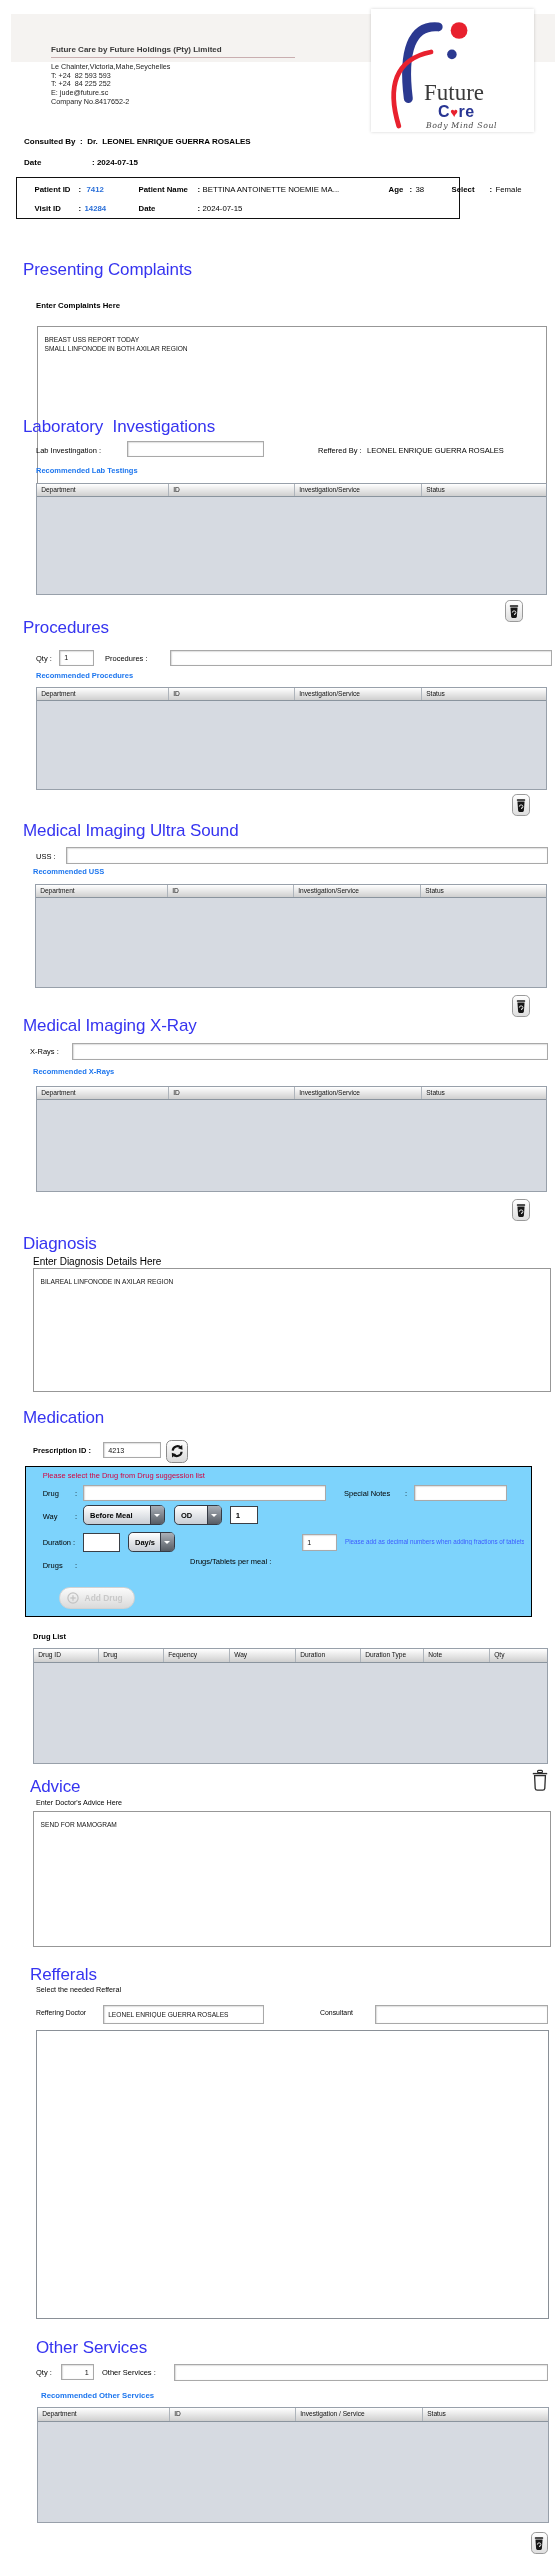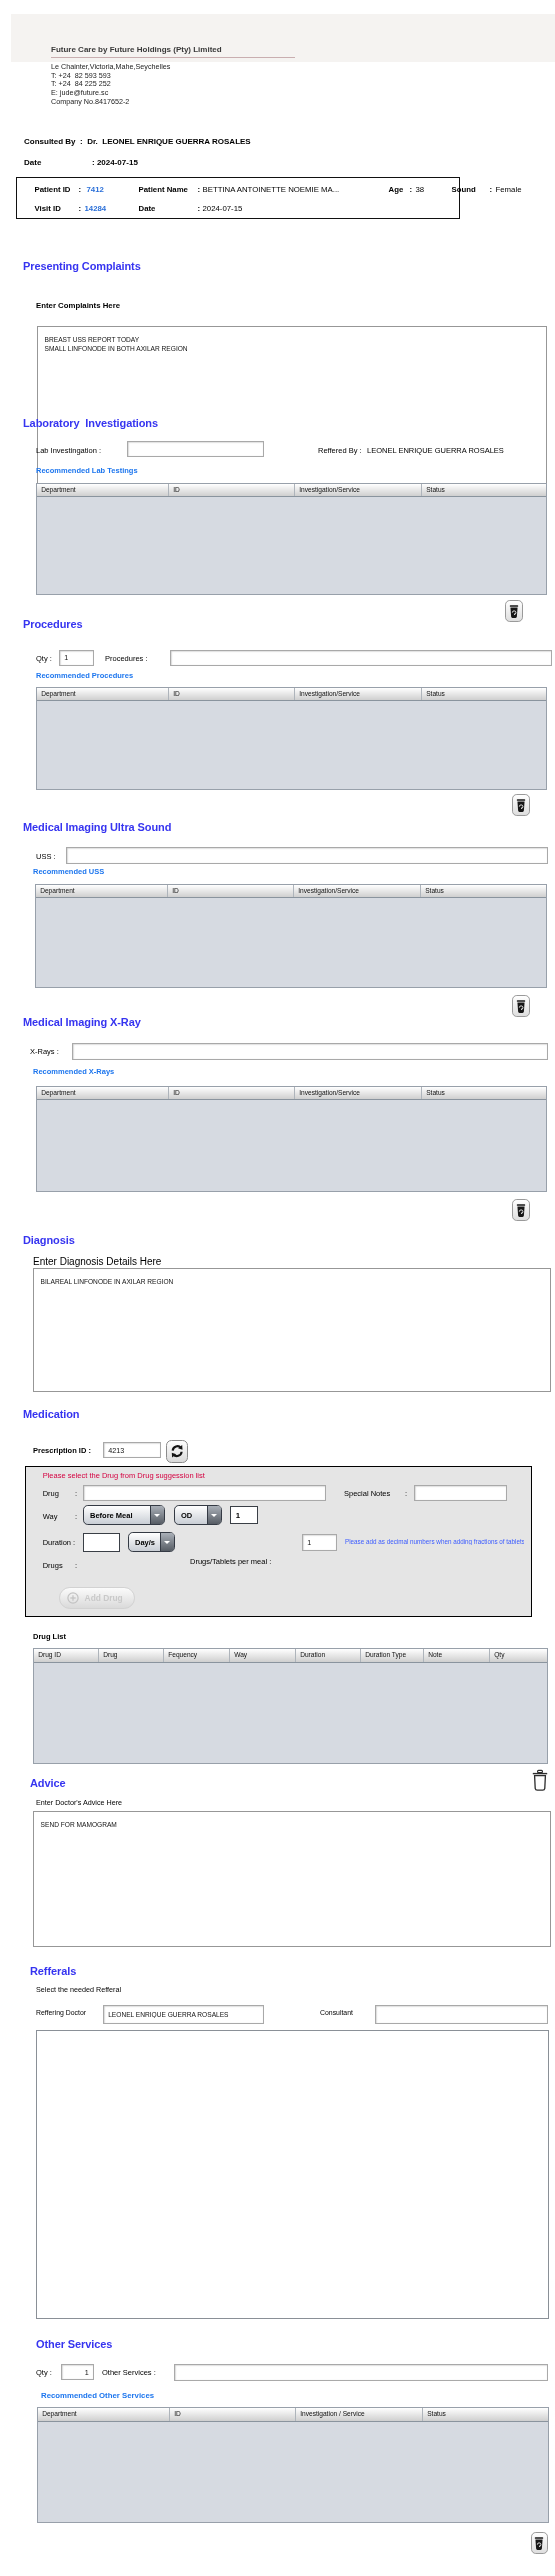--- a/index.html
+++ b/index.html
@@ -70,6 +70,17 @@
   <div class="company-line" style="top:88px;">E: jude@future.sc</div>
   <div class="company-line" style="top:97px;">Company No.8417652-2</div>
 
+  <div class="logo-panel">
+    <svg width="163" height="123" viewBox="0 0 272 206">
+      <path d="M62 150 C 52 70, 68 26, 112 30" fill="none" stroke="#2b3990" stroke-width="15" stroke-linecap="round"></path>
+      <circle cx="147" cy="36" r="14" fill="#e8212e"></circle>
+      <circle cx="135" cy="76" r="8" fill="#2b3990"></circle>
+      <path d="M46 196 C 26 130, 40 84, 100 72" fill="none" stroke="#e8212e" stroke-width="8" stroke-linecap="round"></path>
+    </svg>
+    <div class="logo-future">Future</div>
+    <div class="logo-care"><span>C</span><span class="logo-heart">♥</span><span>re</span></div>
+    <div class="logo-tagline">Body Mind Soul</div>
+  </div>
 
   <div class="line13b" style="position:absolute;left:24px;top:137px;"><span>Consulted By  :</span><span>  </span><span>Dr.  LEONEL ENRIQUE GUERRA ROSALES</span></div>
   <div class="line13b" style="position:absolute;left:24px;top:158px;"><span style="display:inline-block;width:68px;">Date</span><span>:</span><span> </span><span>2024-07-15</span></div>

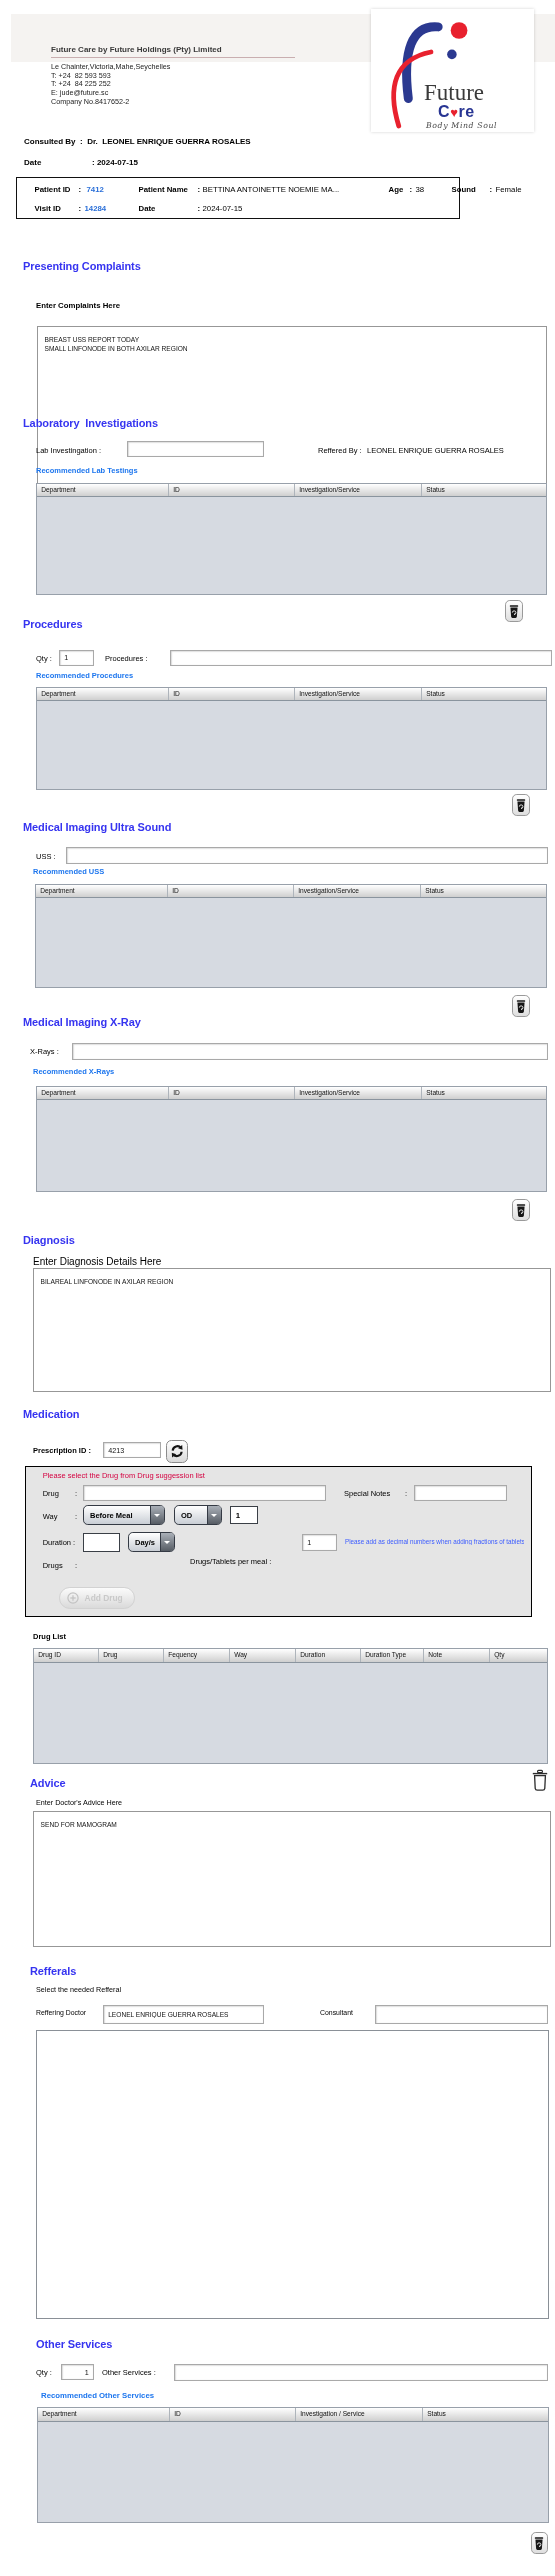--- a/index.html
+++ b/index.html
@@ -95,7 +95,7 @@
     <span class="pi pib" style="left:372px;top:7.2px;">Age</span>
     <span class="pi pib" style="left:393px;top:7.2px;">:</span>
     <span class="pi" style="left:399px;top:7.2px;">38</span>
-    <span class="pi pib" style="left:435px;top:7.2px;">Sound</span>
+    <span class="pi pib" style="left:435px;top:7.2px;">Select</span>
     <span class="pi pib" style="left:473px;top:7.2px;">:</span>
     <span class="pi" style="left:479px;top:7.2px;">Female</span>
     <span class="pi pib" style="left:18px;top:26px;">Visit ID</span>

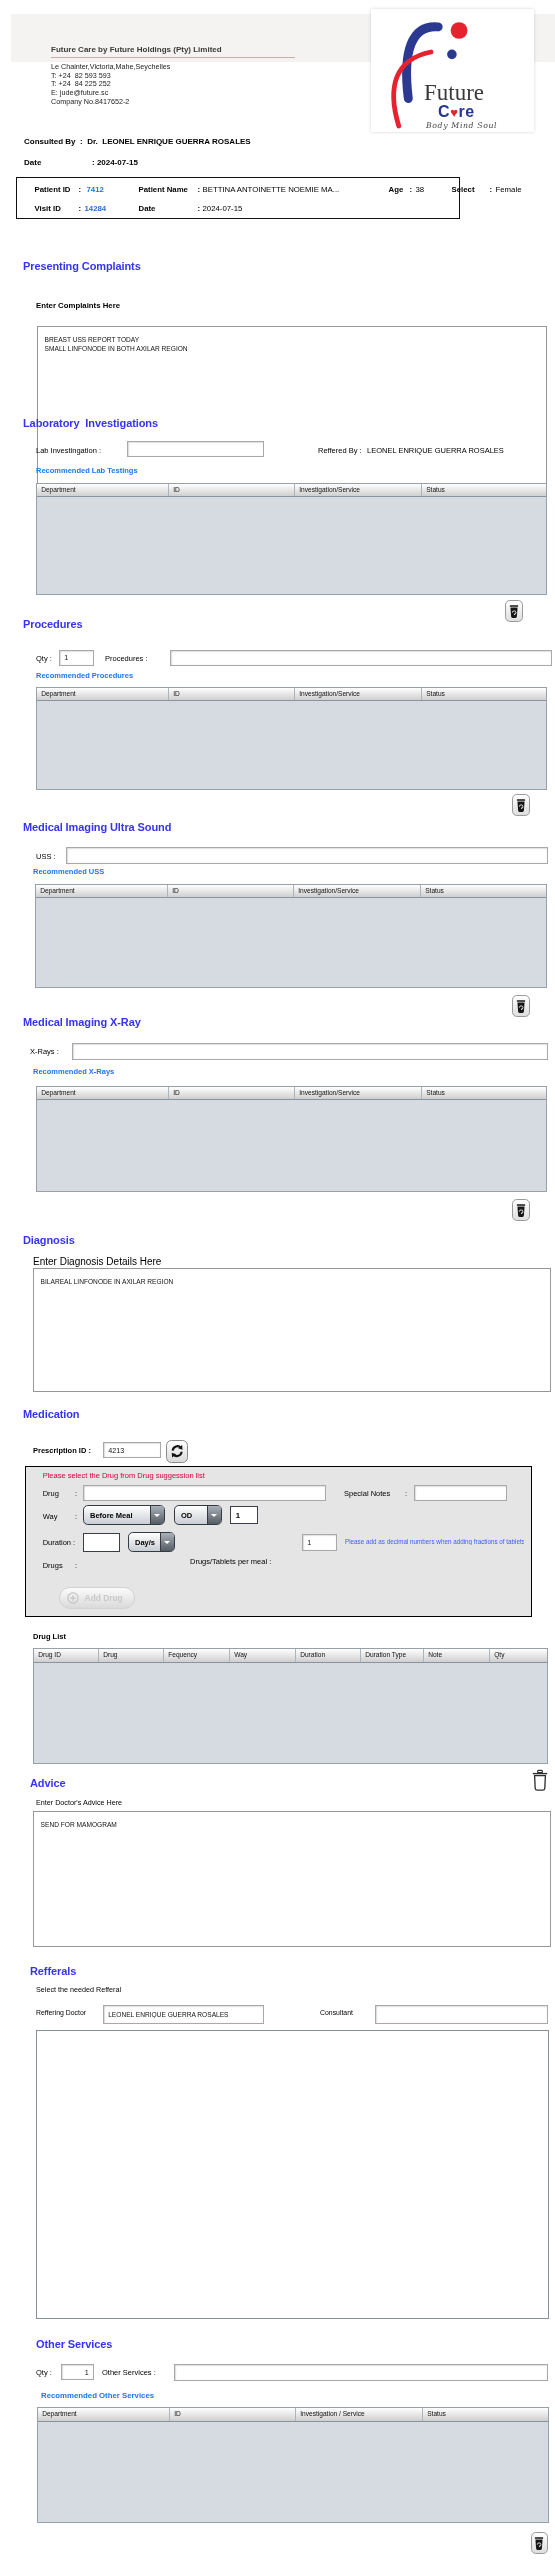--- a/index.html
+++ b/index.html
@@ -23,7 +23,7 @@
   .pib { font-weight:bold; }
   .blue-val { color:#2a6fd8; font-weight:bold; }
 
-  .sec-title { position:absolute; font-size:11px; font-weight:bold; color:#3634f0; letter-spacing:-0.1px; white-space:pre; }
+  .sec-title { position:absolute; font-size:17px; font-weight:normal; color:#3634f0; letter-spacing:-0.1px; white-space:pre; }
   .rec-lbl { position:absolute; font-size:7.5px; font-weight:bold; color:#1d76ee; white-space:pre; }
   .lbl { position:absolute; font-size:7.5px; color:#000; white-space:pre; }
   .lblb { position:absolute; font-size:7.5px; font-weight:bold; color:#000; white-space:pre; }

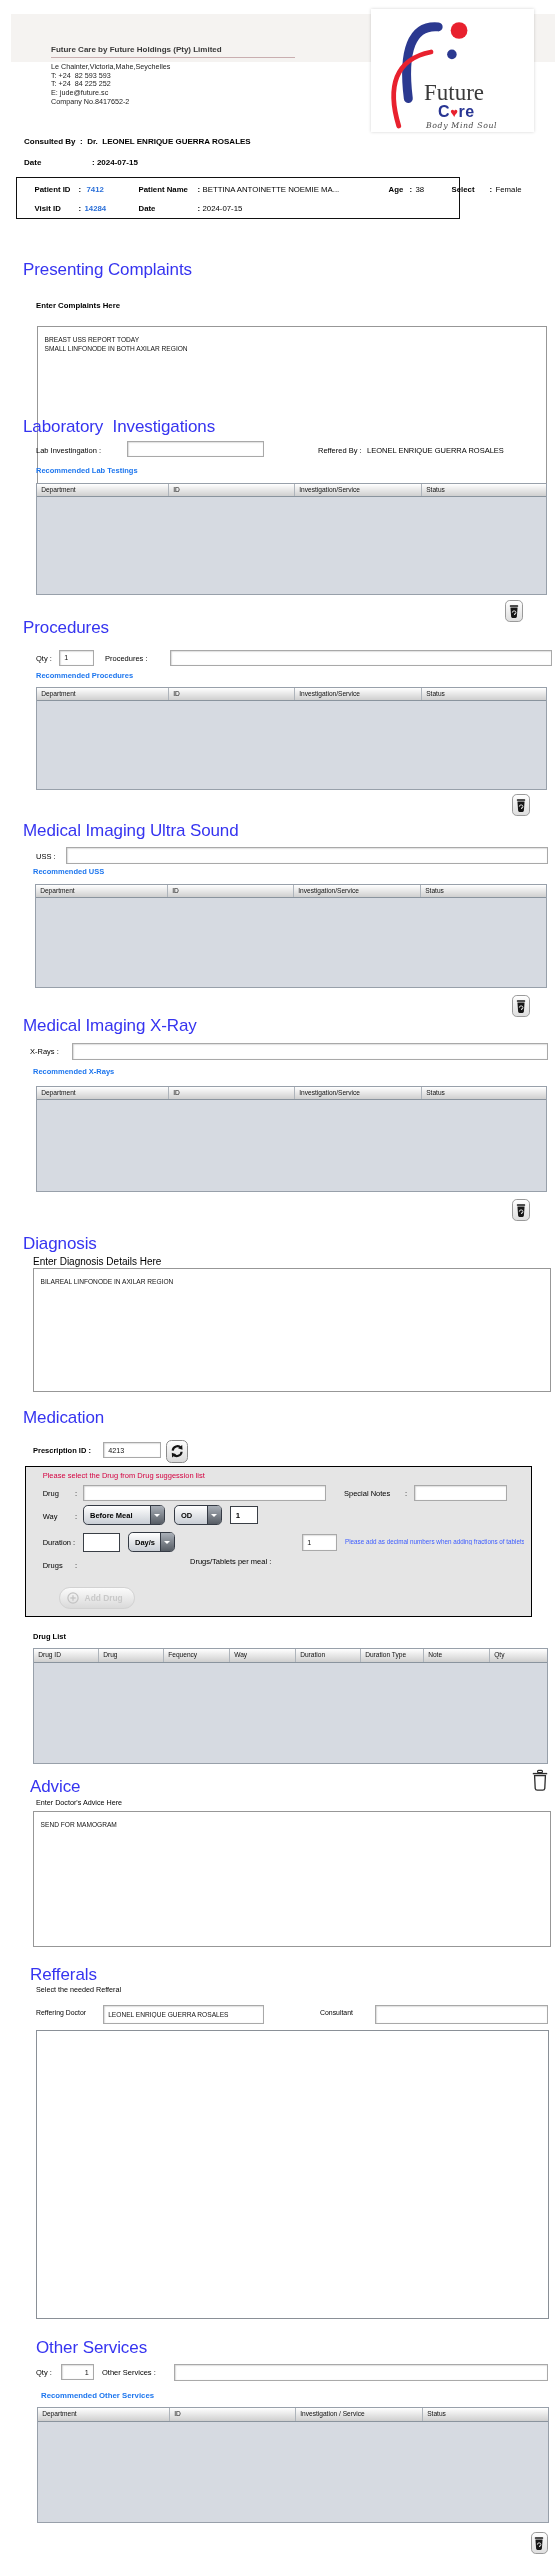--- a/index.html
+++ b/index.html
@@ -39,7 +39,7 @@
 
   .trash-btn { position:absolute; width:18px; height:21.5px; border:0.6px solid #9a9a9a; border-radius:4.8px; background:linear-gradient(#ffffff,#dedede); display:flex; align-items:center; justify-content:center; cursor:pointer; }
 
-  .med-box { position:absolute; left:25px; top:1466px; width:507px; height:151px; border:1.8px solid #000; background:#e5e5e5; }
+  .med-box { position:absolute; left:25px; top:1466px; width:507px; height:151px; border:1.8px solid #000; background:#7dd3fc; }
   .warn { position:absolute; left:16.7px; top:4.2px; font-size:7.5px; color:#d40040; white-space:pre; }
   .med-lbl { position:absolute; font-size:7.5px; color:#000; white-space:pre; }
   .blue-note { position:absolute; font-size:6.3px; color:#3b5bff; white-space:nowrap; overflow:hidden; }

